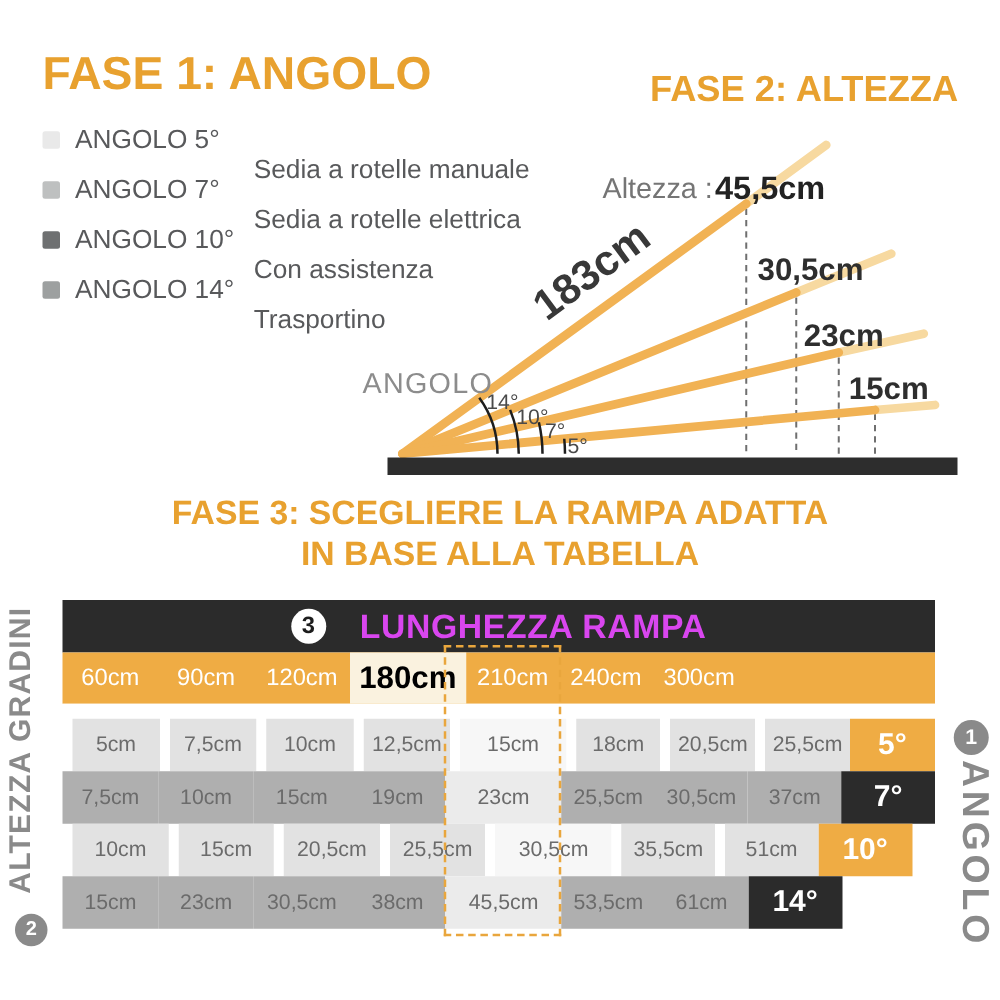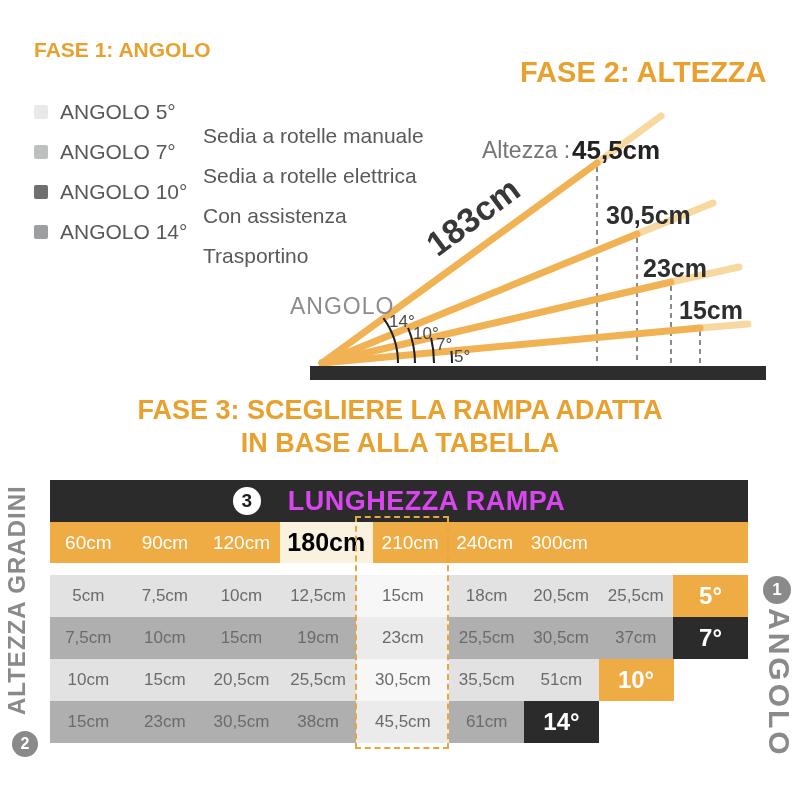--- a/index.html
+++ b/index.html
@@ -7,7 +7,7 @@
           font-family:"Liberation Sans",sans-serif;}
 
   
-  .fase1-title{position:absolute;left:34px;top:38px;font-size:21px;font-weight:bold;color:#E8A12F;}
+  .fase1-title{position:absolute;left:34px;top:38px;font-size:37px;font-weight:bold;color:#E8A12F;}
   .legend{position:absolute;left:34px;top:92px;}
   .legend-row{display:flex;align-items:center;height:40px;}
   .swatch{width:14px;height:14px;border-radius:2px;margin-right:12px;flex:0 0 auto;}

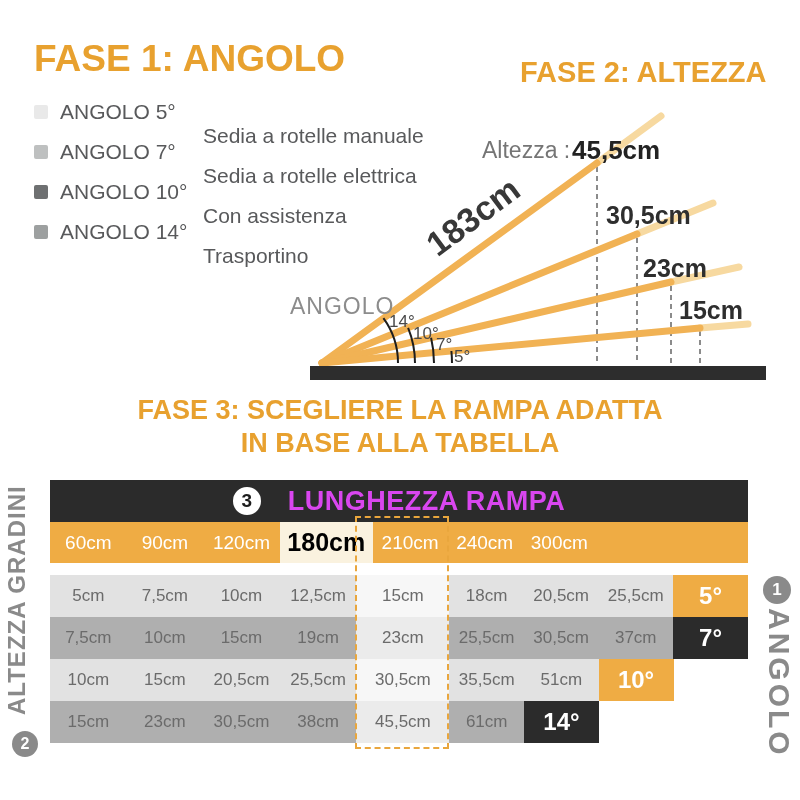--- a/index.html
+++ b/index.html
@@ -42,7 +42,7 @@
   .t-colrow{height:41px;background:#EFAC44;display:flex;align-items:flex-end;}
   .t-gap{height:12px;background:#fff;}
   .t-row{height:42px;display:flex;align-items:center;}
-  .row-light .vcell{background:#E2E2E2;}
+  .row-light .vcell{background:#E2E2E2;margin-left:8px;}
   .row-dark  .vcell{background:#AFAFAF;}
   .cell{height:100%;display:flex;align-items:center;justify-content:center;}
   .cw{width:76.6px;} .cwh{width:93px;} .cwr{width:74.6px;} .cwa{width:75px;}

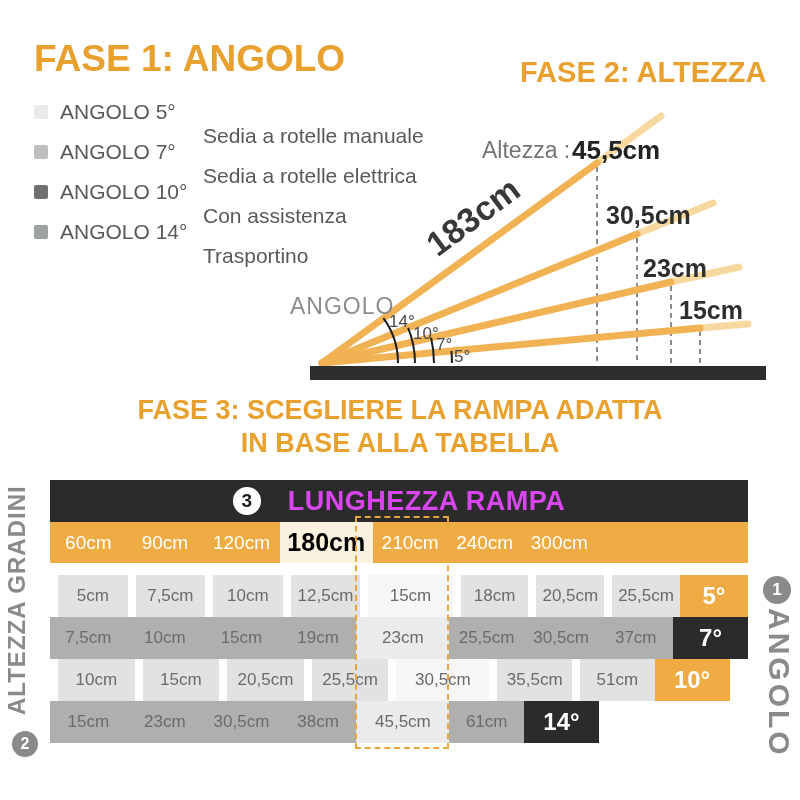--- a/index.html
+++ b/index.html
@@ -205,6 +205,7 @@
       <div class="cell cw  vcell">30,5cm</div>
       <div class="cell cw  vcell">38cm</div>
       <div class="cell cwh vcell hl">45,5cm</div>
+      <div class="cell cwr vcell">53,5cm</div>
       <div class="cell cwr vcell">61cm</div>
       <div class="cell cwa angle-cell" style="background: rgb(43, 43, 43);">14°</div>
     </div>

